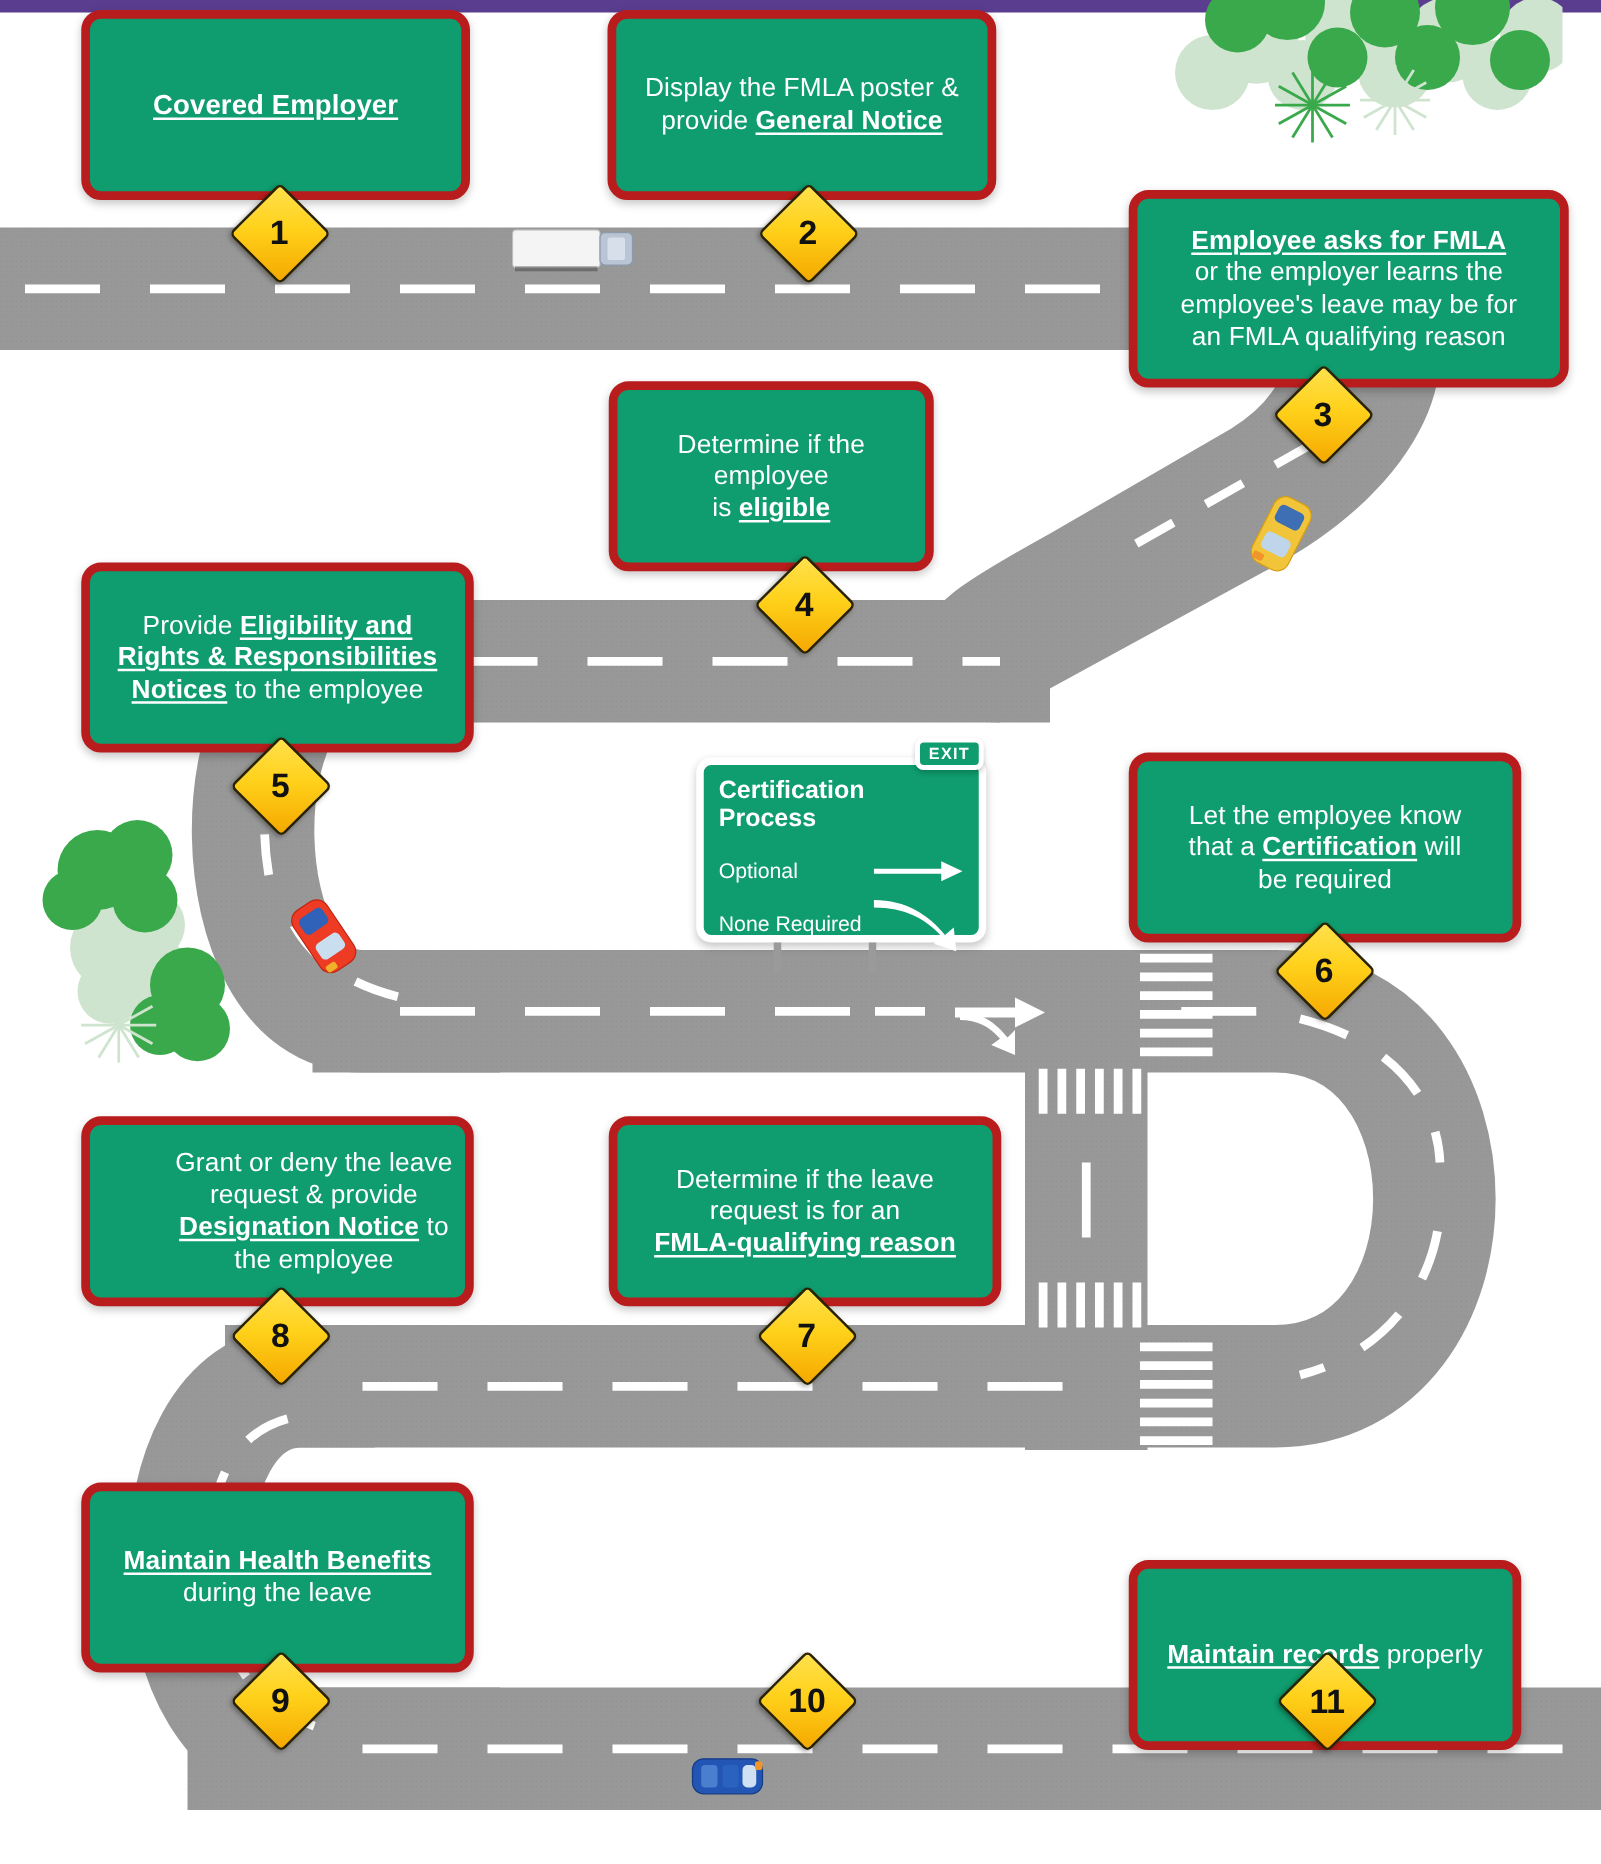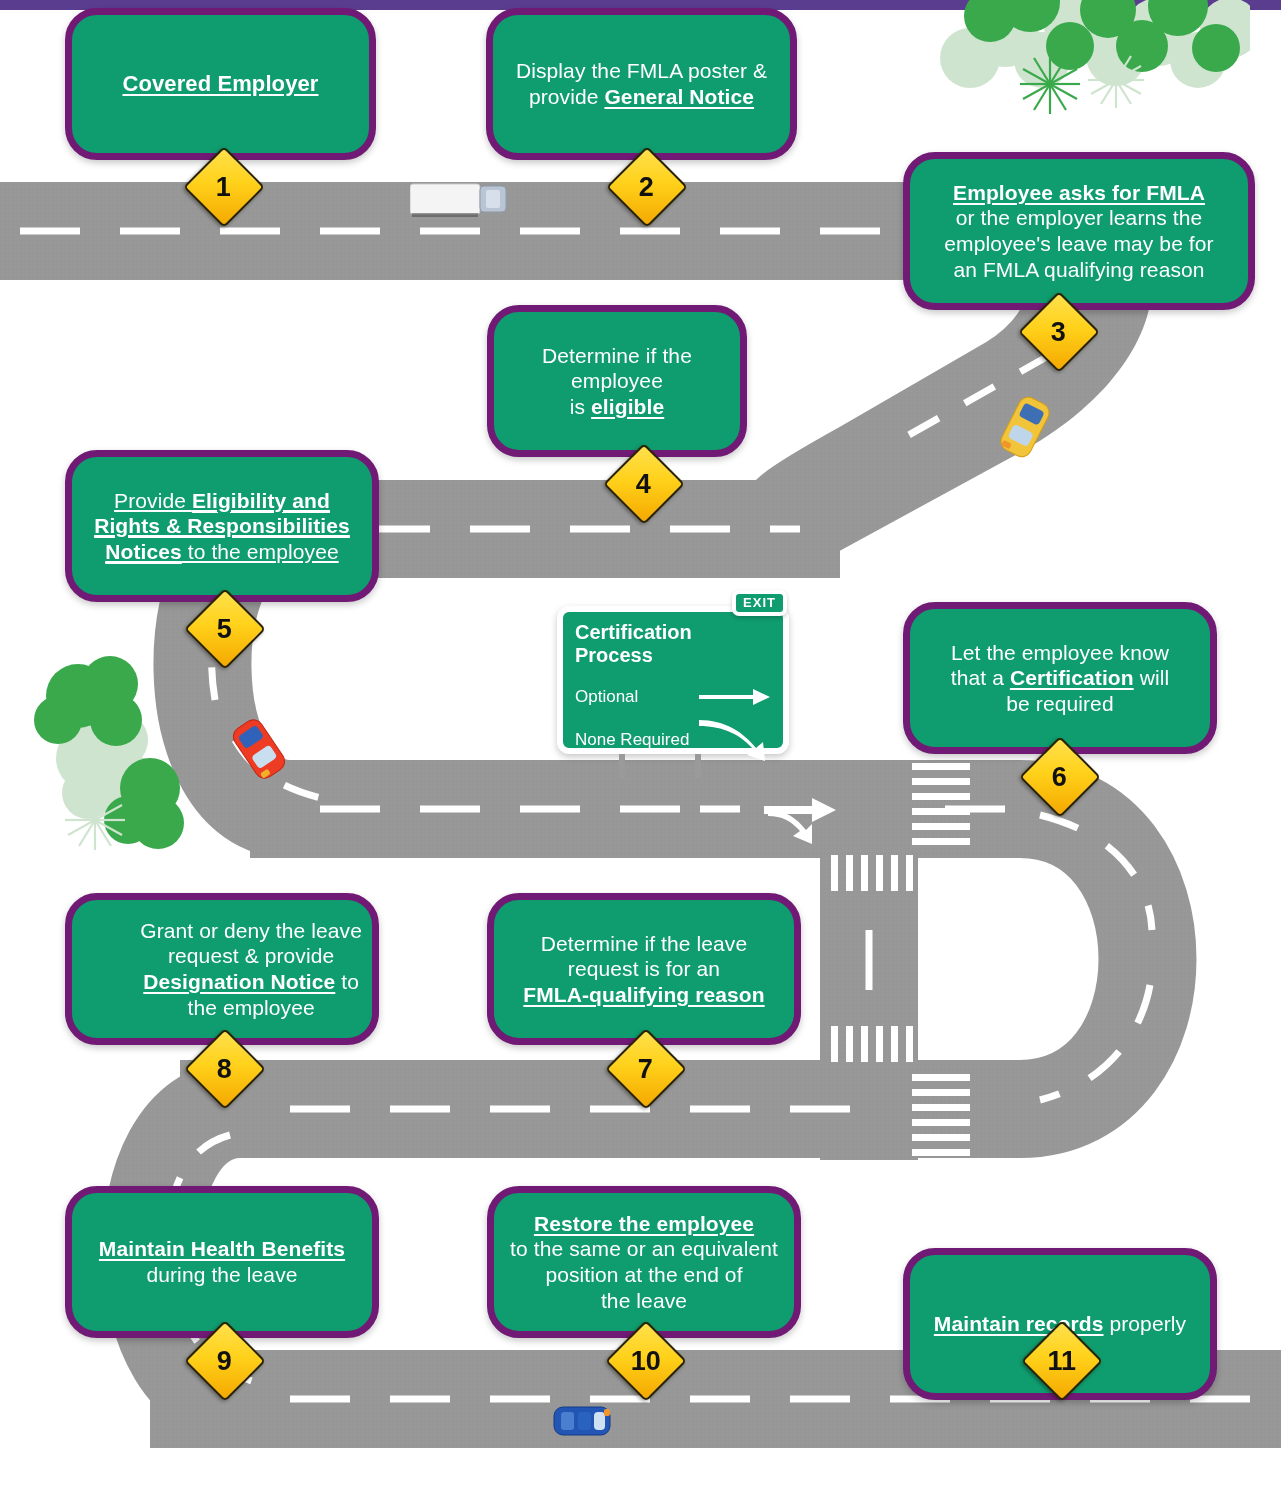--- a/index.html
+++ b/index.html
@@ -26,8 +26,8 @@
   .sign{
     position:absolute;
     background:#0f9c6e;
-    border:7px solid #701a75;
-    border-radius:32px;
+    border:7px solid #b91c1c;
+    border-radius:16px;
     box-sizing:border-box;
     box-shadow:0 3px 7px rgba(0,0,0,0.22);
     display:flex;align-items:center;justify-content:center;

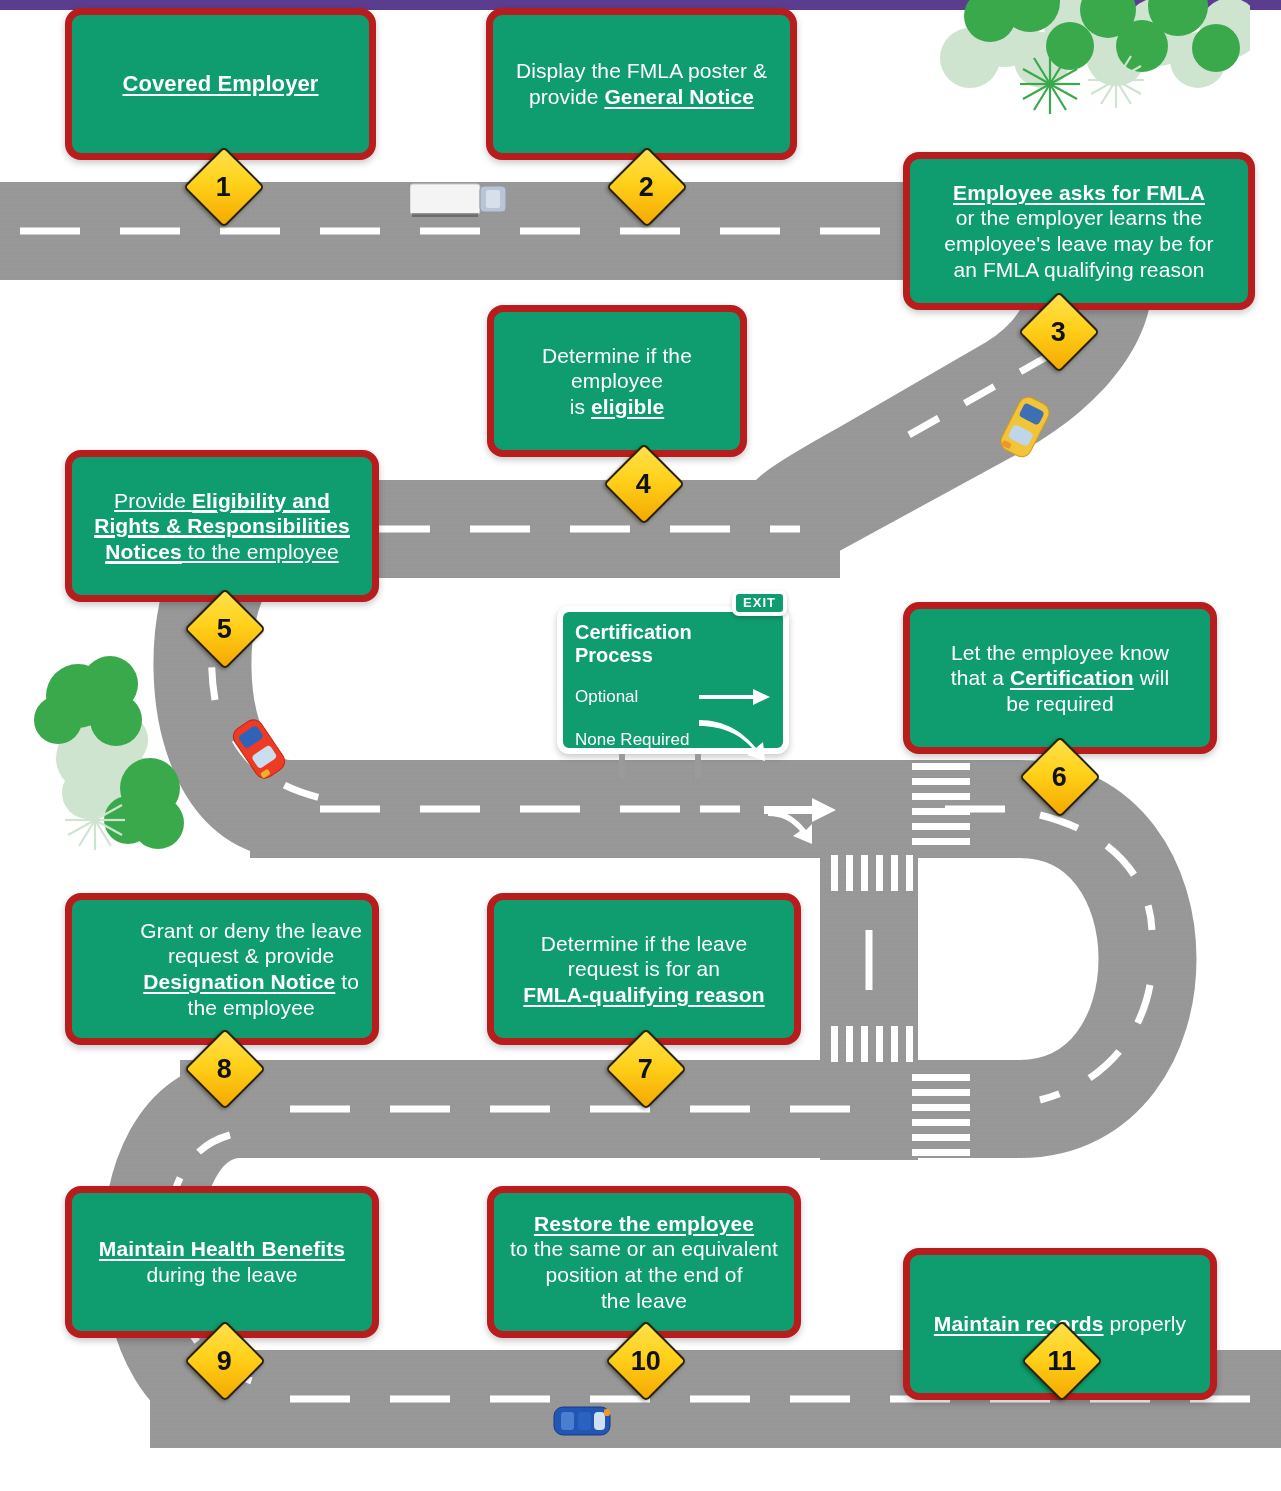--- a/index.html
+++ b/index.html
@@ -415,7 +415,7 @@
     <span>4</span>
   </div>
 
-  <div class="sign" style="left:65px;top:450px;width:314px;height:152px;text-decoration:underline;">
+  <div class="sign" style="left:65px;top:450px;width:314px;height:152px;">
     <div class="txt">Provide <b>Eligibility and<br>Rights &amp; Responsibilities<br>Notices</b> to the employee</div>
   </div>
   <div class="diamond" style="left:196px;top:600px;">

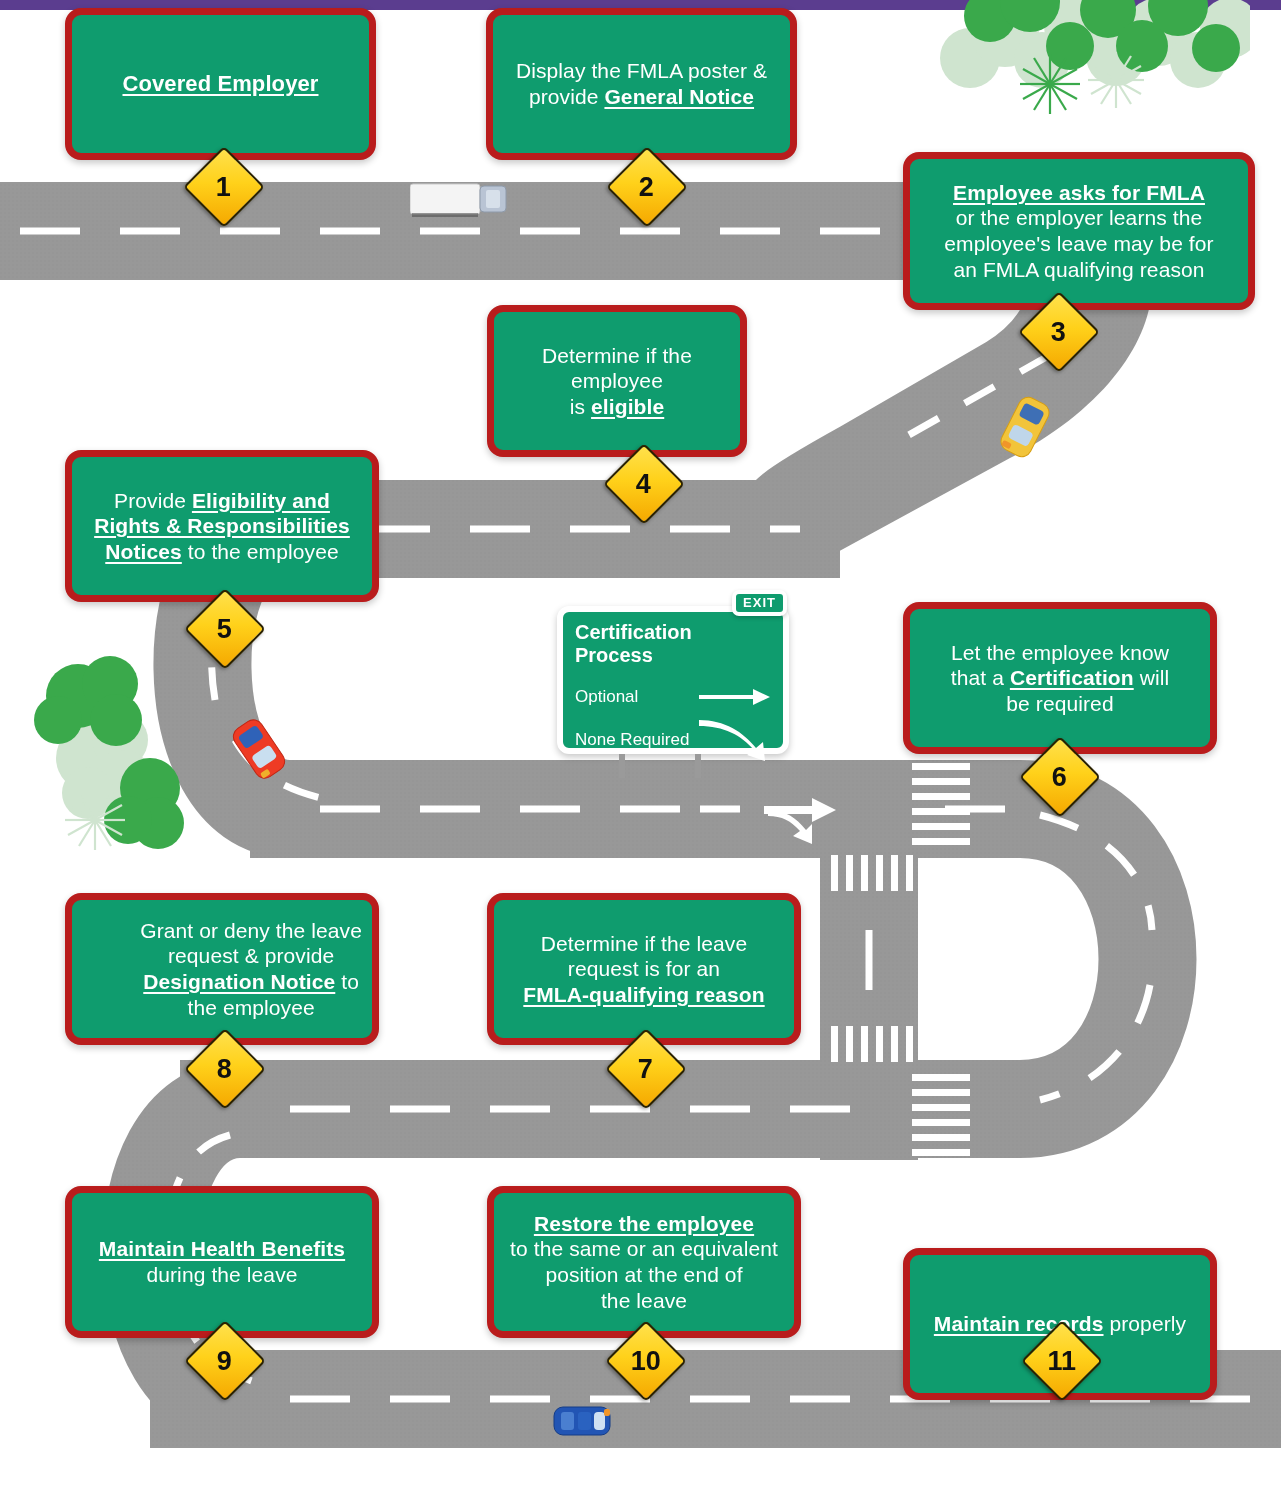--- a/index.html
+++ b/index.html
@@ -450,9 +450,6 @@
     <span>9</span>
   </div>
 
-  <div class="sign" style="left:487px;top:1186px;width:314px;height:152px;">
-    <div class="txt"><b>Restore the employee</b><br>to the same or an equivalent<br>position at the end of<br>the leave</div>
-  </div>
   <div class="diamond" style="left:617px;top:1332px;">
     <span>10</span>
   </div>

